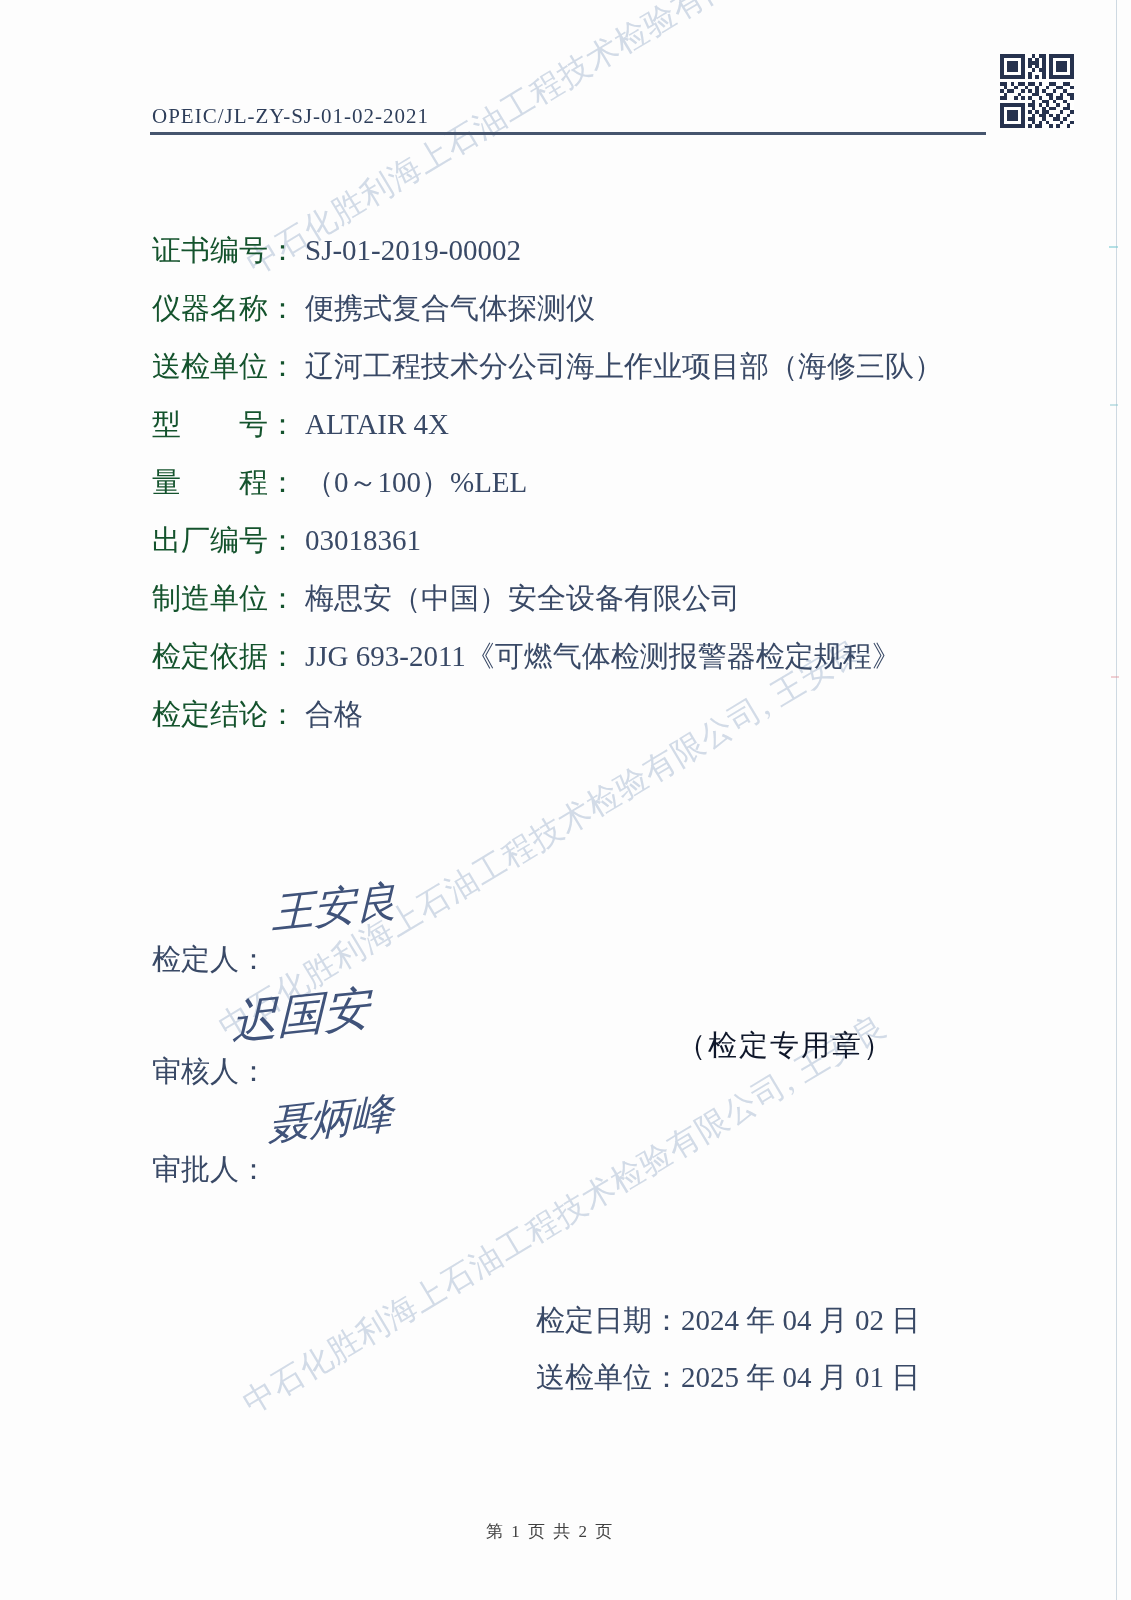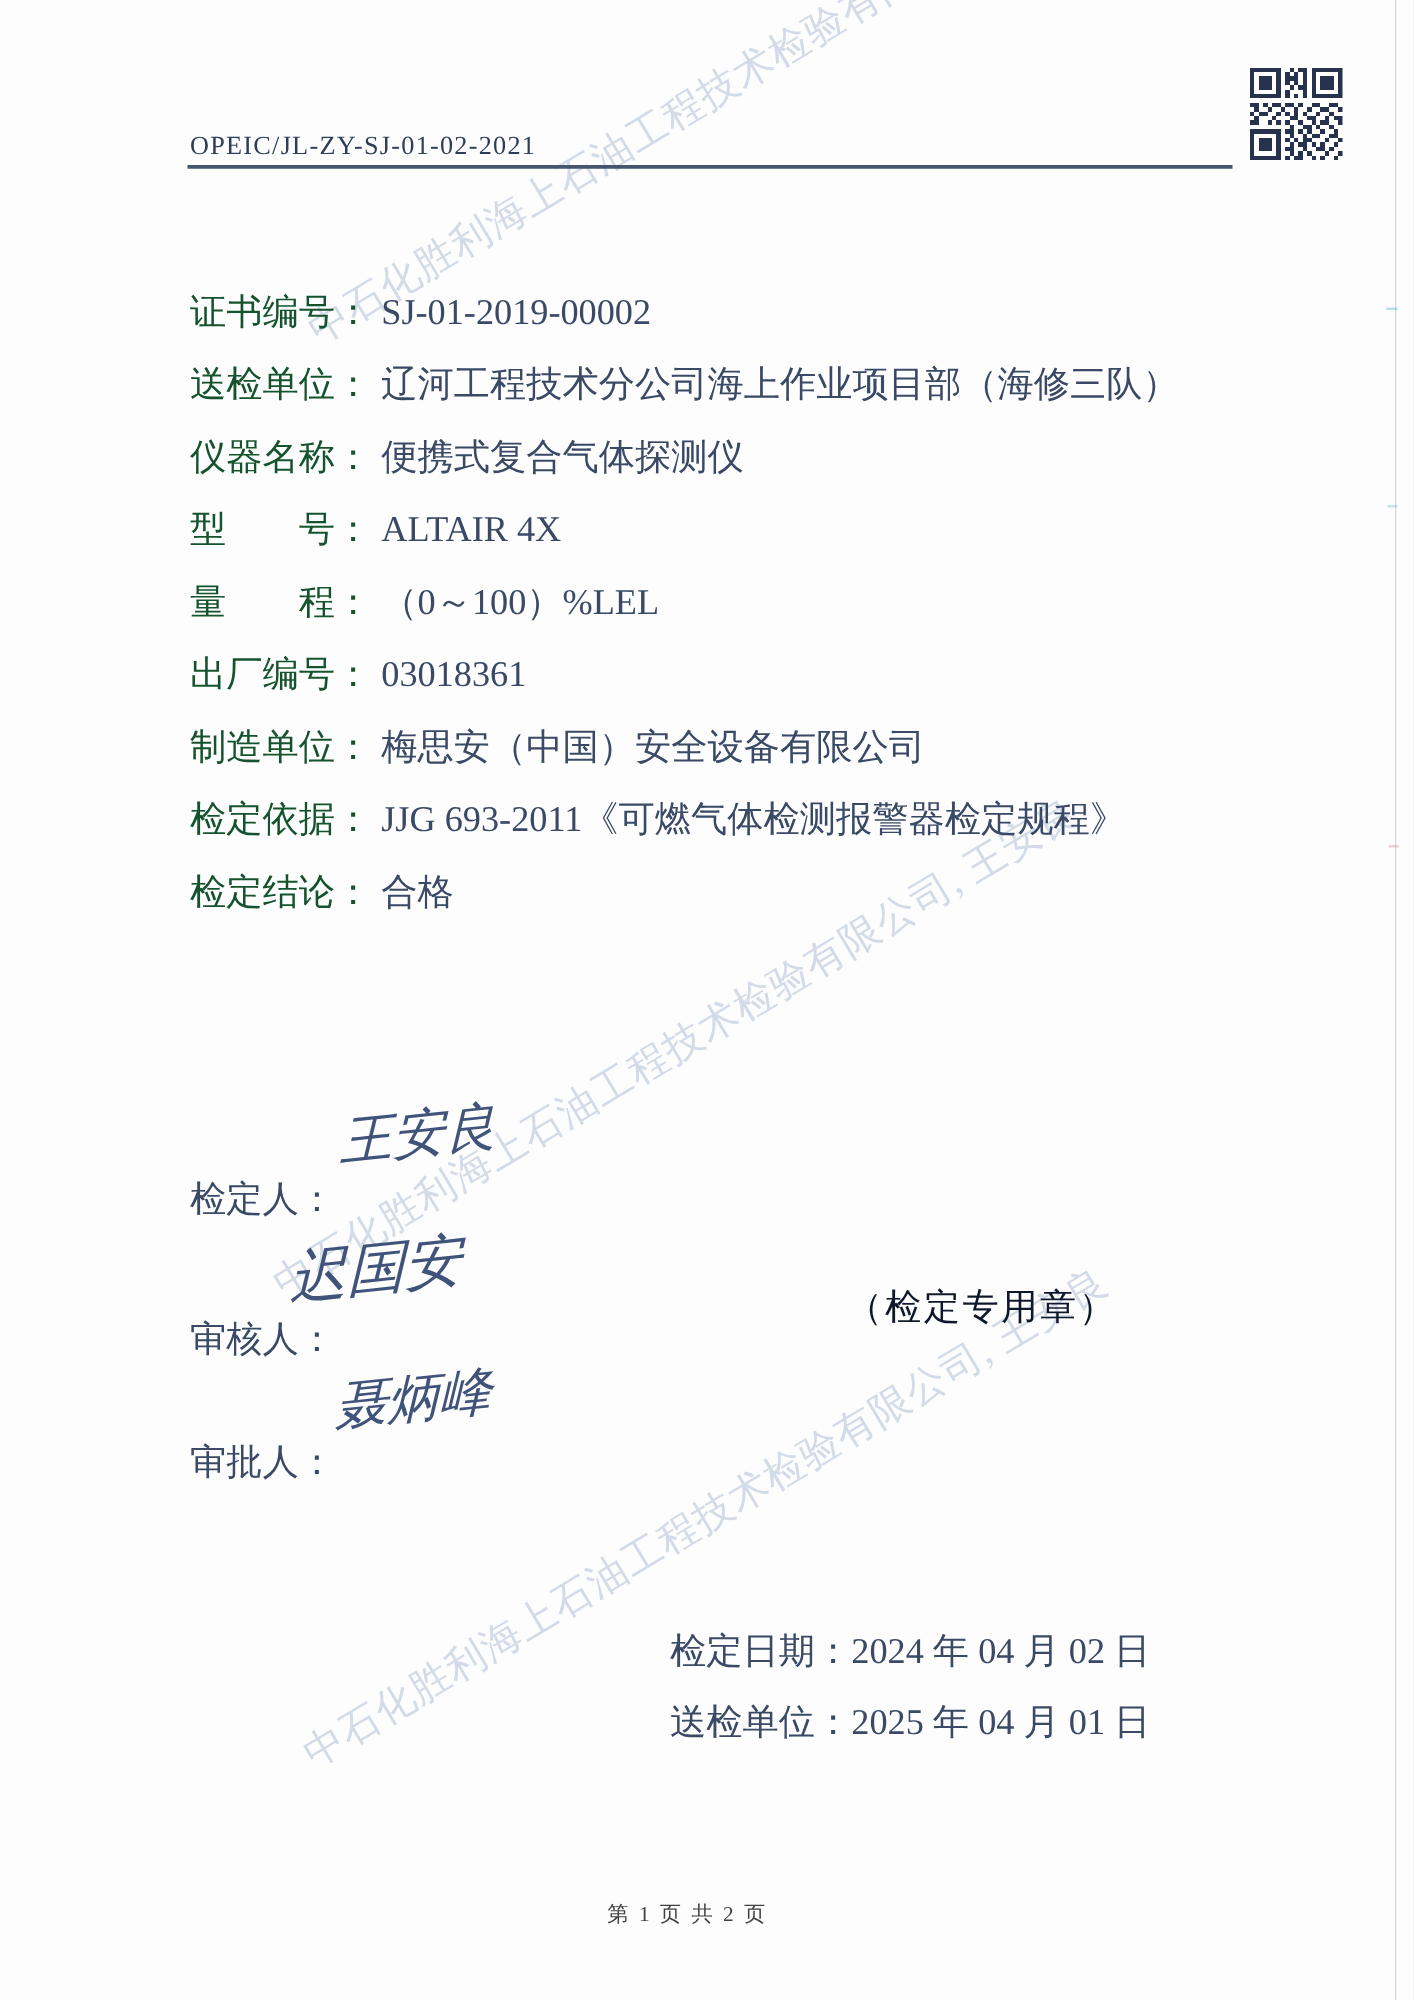--- a/index.html
+++ b/index.html
@@ -210,8 +210,8 @@
 
   <div class="fields">
     <div class="field"><span class="flabel">证书编号：</span><span class="fvalue">SJ-01-2019-00002</span></div>
+    <div class="field"><span class="flabel">仪器名称：</span><span class="fvalue">便携式复合气体探测仪</span></div>
     <div class="field"><span class="flabel">送检单位：</span><span class="fvalue">辽河工程技术分公司海上作业项目部（海修三队）</span></div>
-    <div class="field"><span class="flabel">仪器名称：</span><span class="fvalue">便携式复合气体探测仪</span></div>
     <div class="field"><span class="flabel">型　　号：</span><span class="fvalue">ALTAIR 4X</span></div>
     <div class="field"><span class="flabel">量　　程：</span><span class="fvalue">（0～100）%LEL</span></div>
     <div class="field"><span class="flabel">出厂编号：</span><span class="fvalue">03018361</span></div>

